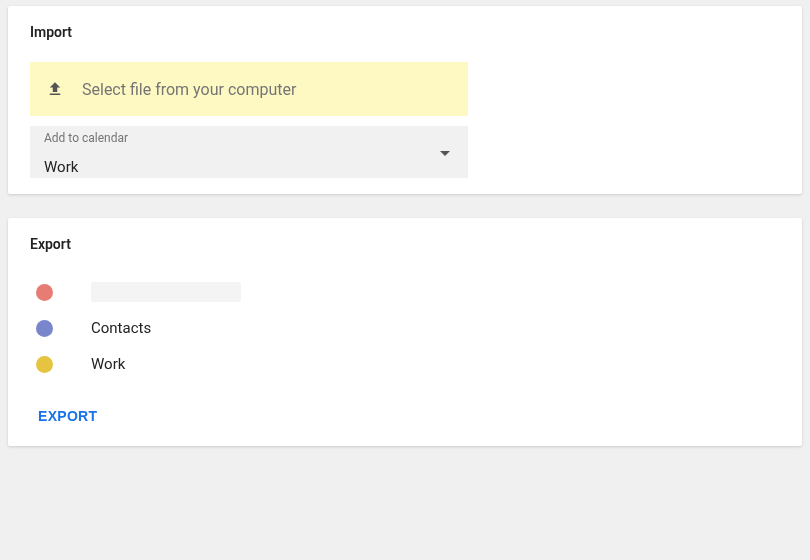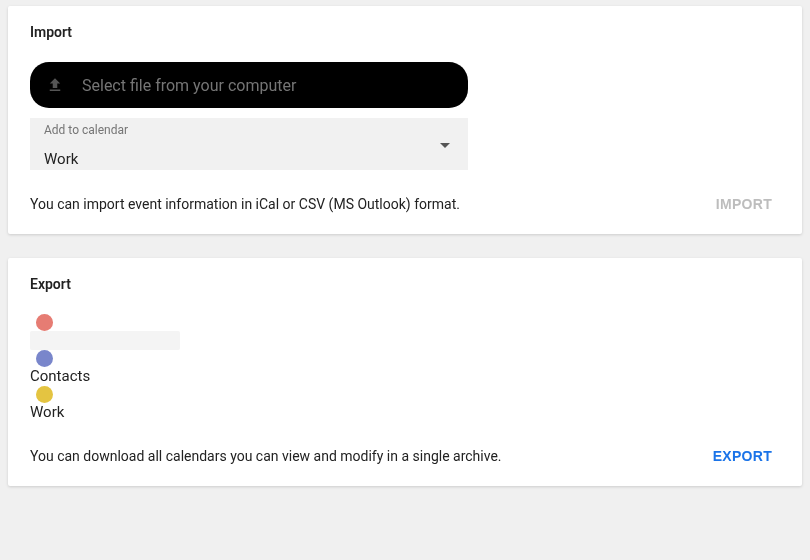--- a/index.html
+++ b/index.html
@@ -24,14 +24,13 @@
       margin-bottom: 22px;
     }
     .file-select {
-      background: #000000;
+      background: #fef9c3;
       width: 438px;
-      height: 46px;
+      height: 54px;
       display: flex;
       align-items: center;
       padding-left: 16px;
       cursor: pointer;
-      border-radius: 19px;
     }
     .file-select .upload-icon {
       margin-right: 18px;

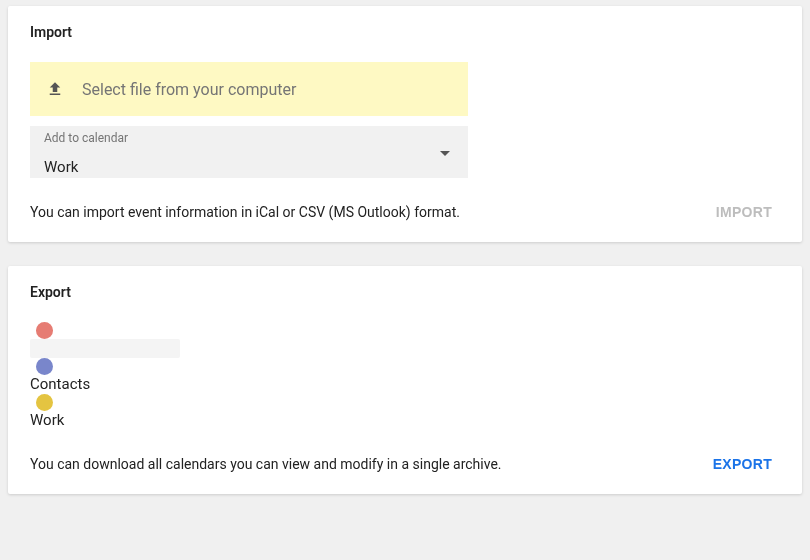--- a/index.html
+++ b/index.html
@@ -144,10 +144,6 @@
     <span class="dropdown-caret"></span>
   </div>
 
-  <div class="card-footer">
-    <div class="help-text">You can import event information in iCal or CSV (MS Outlook) format.</div>
-    <button class="action-btn disabled">IMPORT</button>
-  </div>
 </div>
 
 <div class="card">

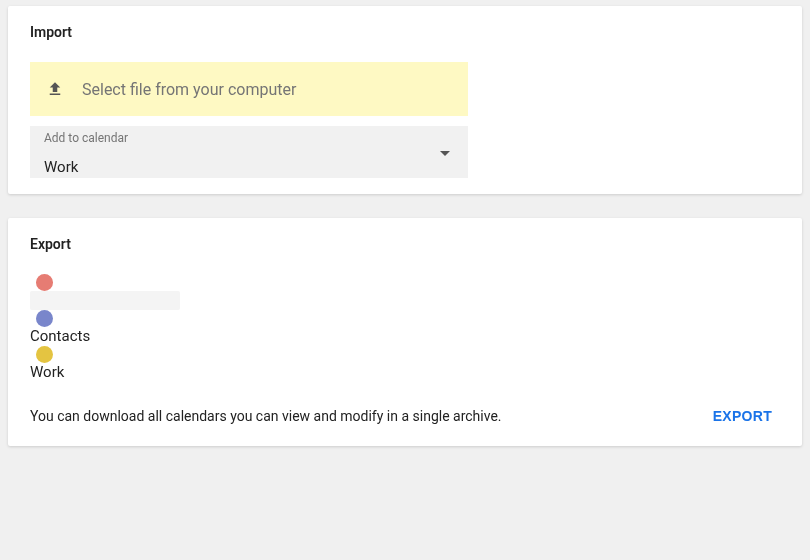--- a/index.html
+++ b/index.html
@@ -100,8 +100,8 @@
     }
     .cal-row {
       display: flex;
+      align-items: center;
       height: 36px;
-      flex-direction: column;
     }
     .color-dot {
       width: 17px;

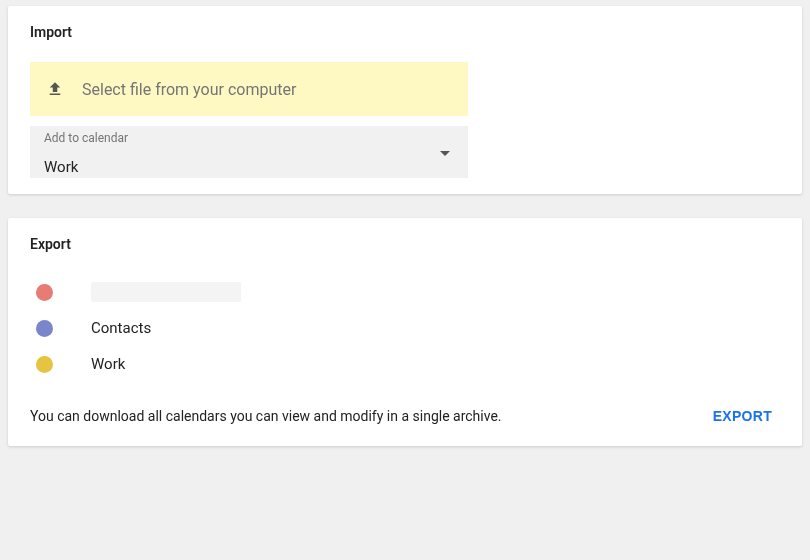--- a/index.html
+++ b/index.html
@@ -165,7 +165,6 @@
   </div>
 
   <div class="card-footer">
-    <div class="help-text">You can download all calendars you can view and modify in a single archive.</div>
     <button class="action-btn enabled">EXPORT</button>
   </div>
 </div>

